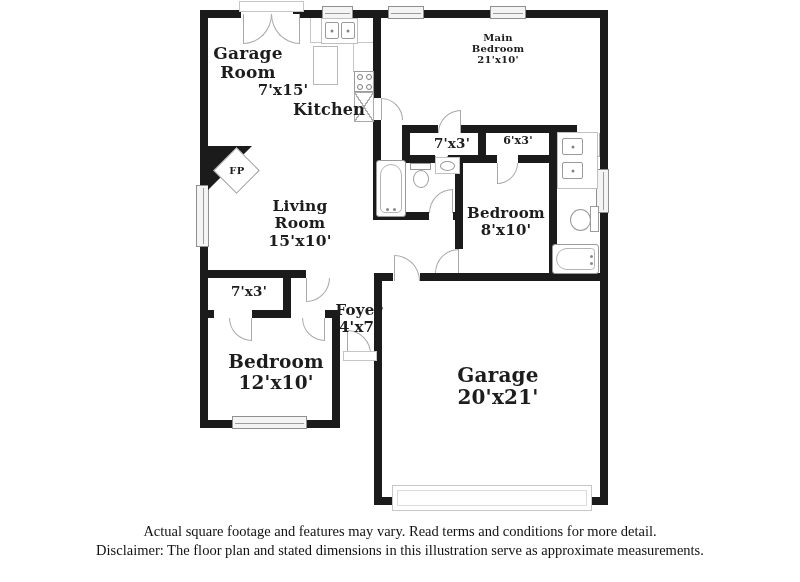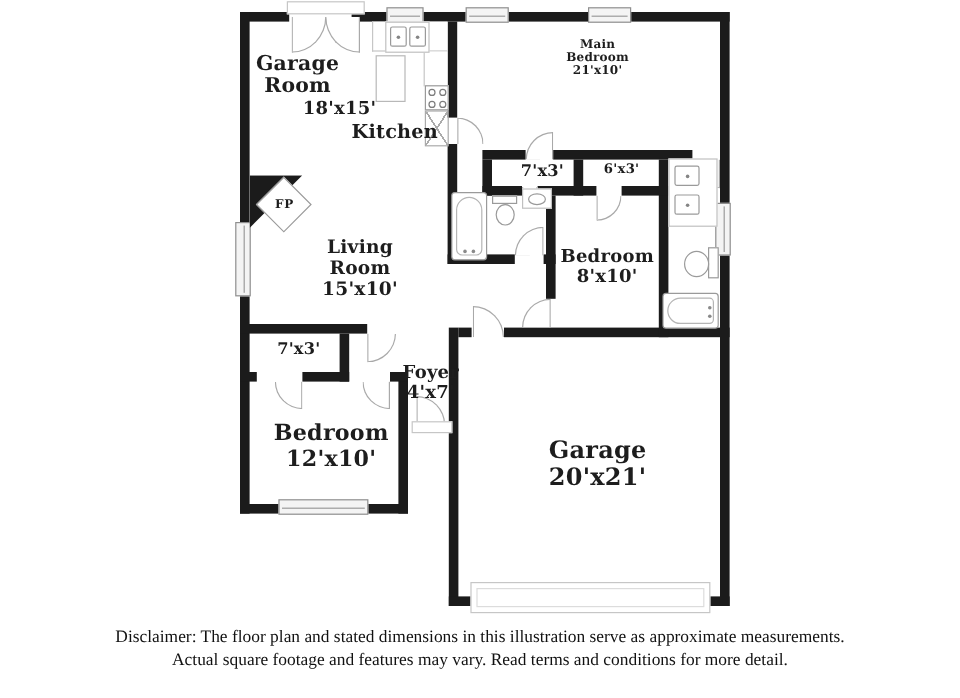--- a/index.html
+++ b/index.html
@@ -147,7 +147,7 @@
     <div>Garage</div>
     <div>Room</div>
   </div>
-  <div class="label" style="left:283px;top:82px;font-size:15px">18'x15'</div>
+  <div class="label" style="left:283px;top:82px;font-size:15px">7'x15'</div>
   <div class="label" style="left:329px;top:101px;font-size:16px">Kitchen</div>
 
   <div class="label" style="left:498px;top:32px;font-size:10px">

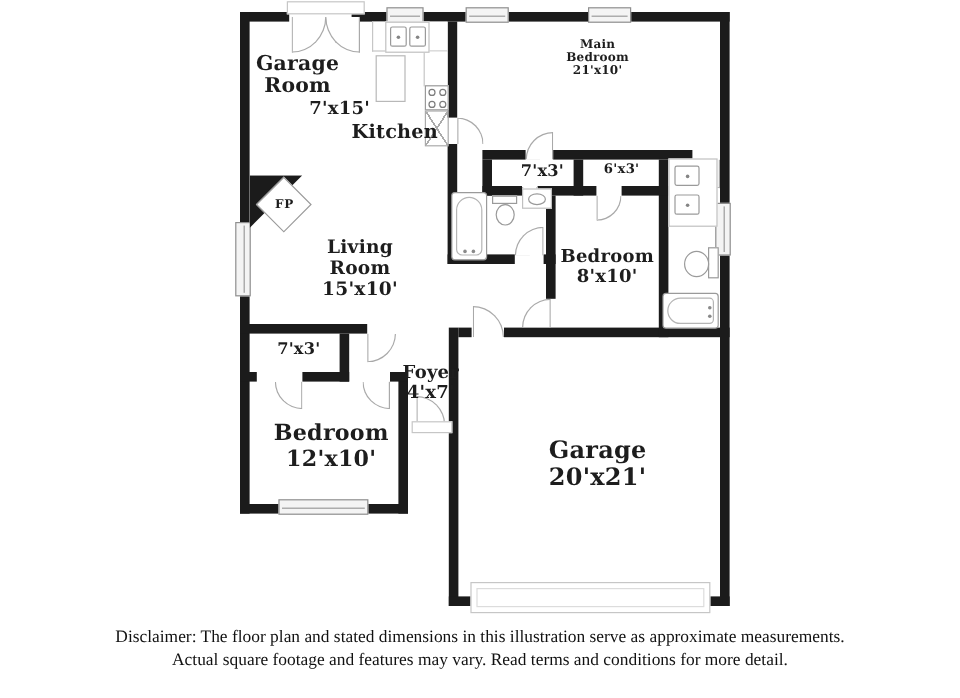--- a/index.html
+++ b/index.html
@@ -190,8 +190,8 @@
   <div class="label" style="left:237px;top:165px;font-size:10px;letter-spacing:.5px">FP</div>
 
   <div class="disc" style="top:522px">
+    <div>Actual square footage and features may vary. Read terms and conditions for more detail.</div>
     <div>Disclaimer: The floor plan and stated dimensions in this illustration serve as approximate measurements.</div>
-    <div>Actual square footage and features may vary. Read terms and conditions for more detail.</div>
   </div>
 
 </div>

